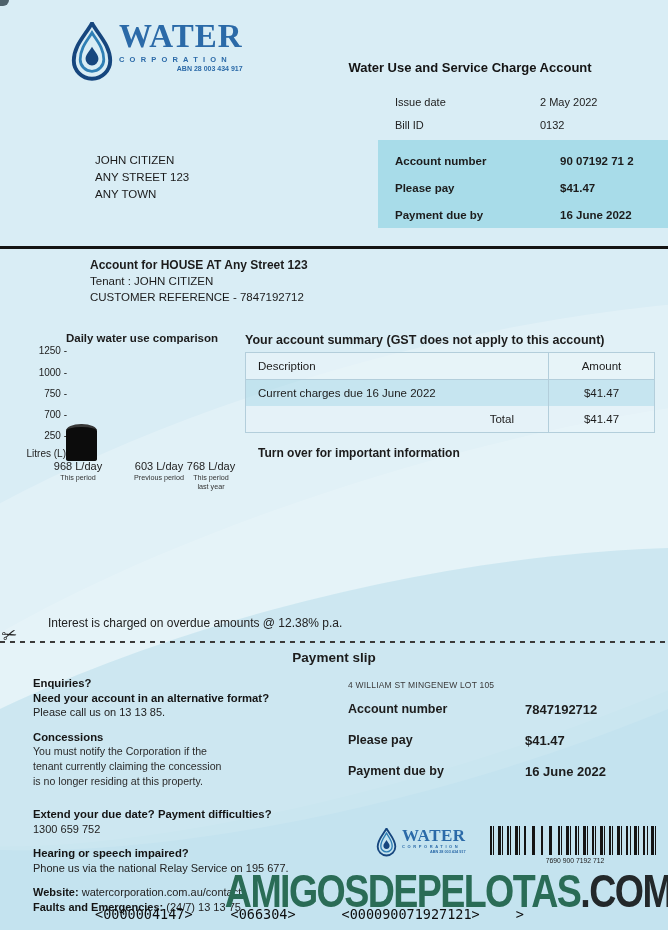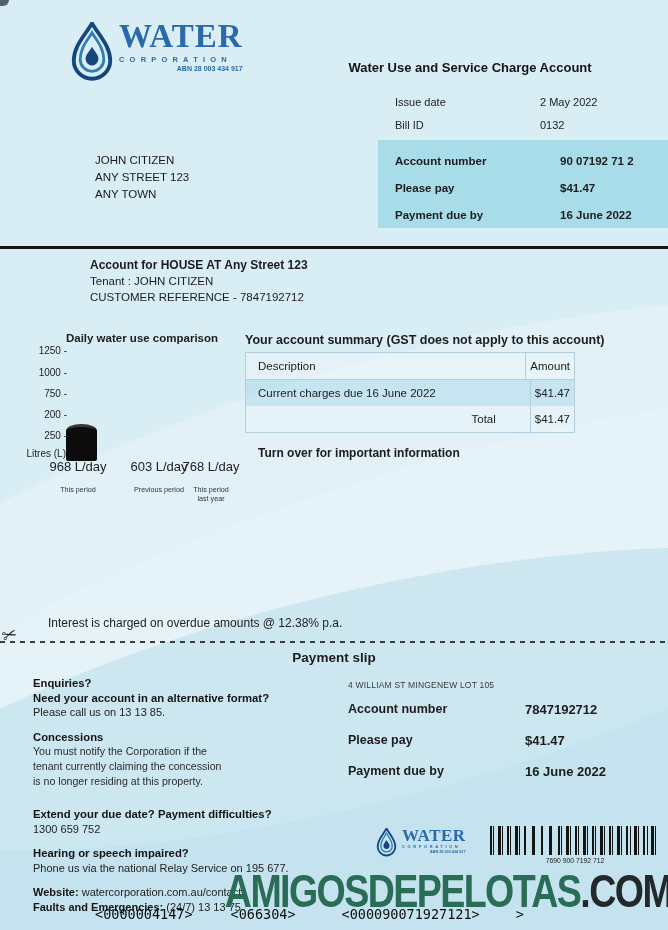--- a/index.html
+++ b/index.html
@@ -53,7 +53,7 @@
   .cat-line{font-size:7.2px;color:#333;}
   
   .sum-title{left:245px;top:333px;font-size:12.5px;font-weight:bold;}
-  .table{left:245px;top:352px;width:330px;border:1px solid #b3cedb;box-sizing:border-box;font-size:11.5px;}
+  .table{left:245px;top:352px;width:410px;border:1px solid #b3cedb;box-sizing:border-box;font-size:11.5px;}
   .trow{display:flex;border-bottom:1px solid #b3cedb;}
   .trow:last-child{border-bottom:none;}
   .thead{background:rgba(236,246,250,.55);}

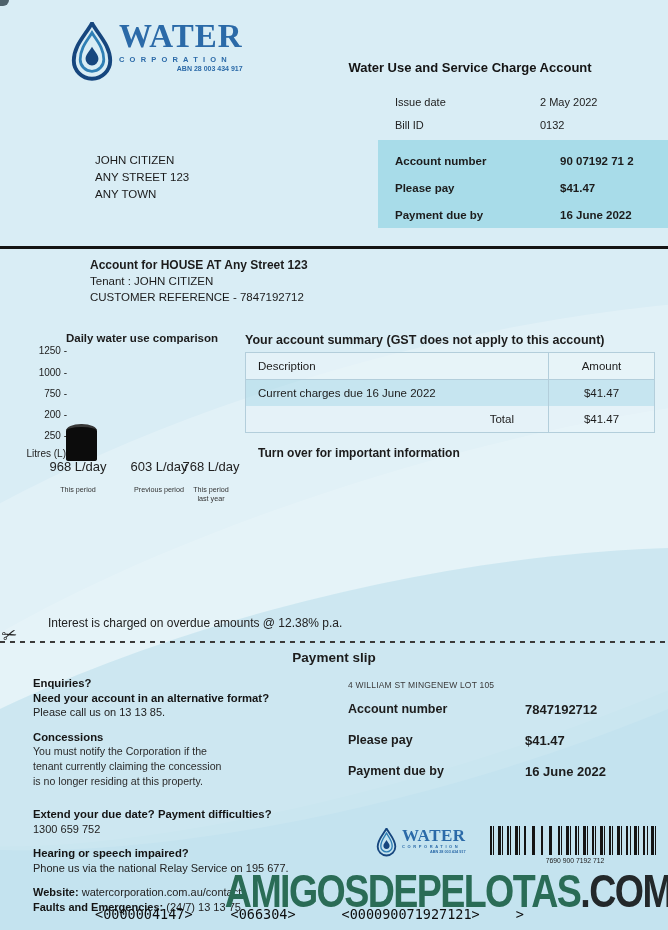--- a/index.html
+++ b/index.html
@@ -160,7 +160,7 @@
         <div class="ytick" style="top: 15px;">1250 -</div>
         <div class="ytick" style="top: 37px;">1000 -</div>
         <div class="ytick" style="top: 58px;">750 -</div>
-        <div class="ytick" style="top: 79px;">200 -</div>
+        <div class="ytick" style="top: 79px;">700 -</div>
         <div class="ytick" style="top: 100px;">250 -</div>
       </div>
     <div class="ylab">Litres (L)</div>

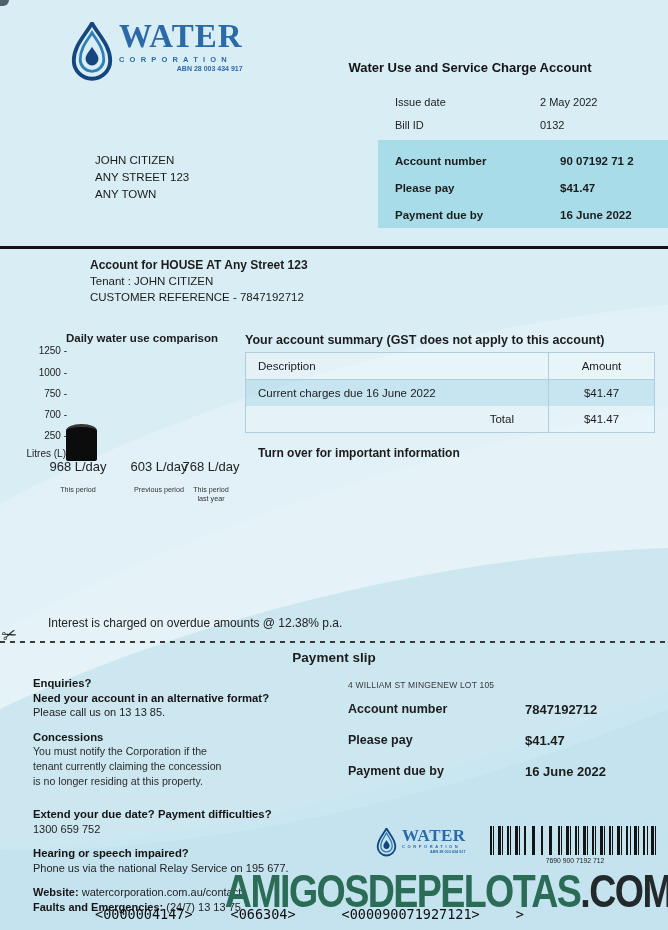--- a/index.html
+++ b/index.html
@@ -49,7 +49,7 @@
   .bar{position:absolute;left:56px;top:94px;width:31px;height:37px;background:var(--bar-black,#0c0c0c);border-radius:15px 15px 3px 3px / 7px 7px 2px 2px;border-top:3px solid #383838;box-sizing:border-box;}
   .chart-cat{position:absolute;top:132px;text-align:center;line-height:9px;}
   .cat1{left:28px;width:80px;} .cat2{left:108px;width:82px;} .cat3{left:172px;width:58px;}
-  .cat-val{font-size:13px;color:#222;margin-bottom:14px;}
+  .cat-val{font-size:11px;color:#222;margin-bottom:2px;}
   .cat-line{font-size:7.2px;color:#333;}
   
   .sum-title{left:245px;top:333px;font-size:12.5px;font-weight:bold;}

